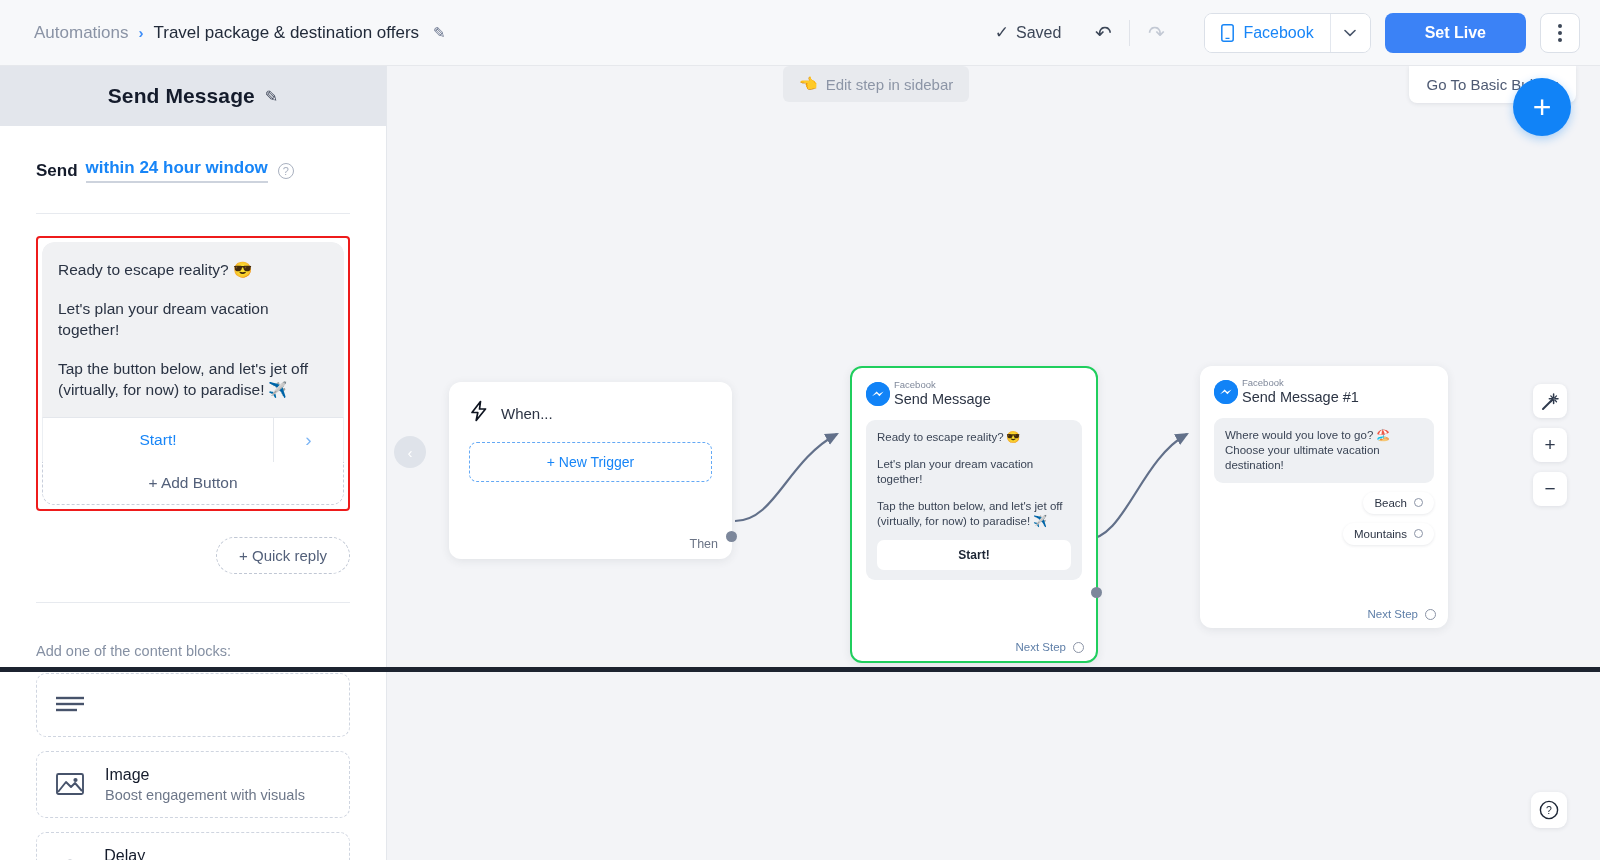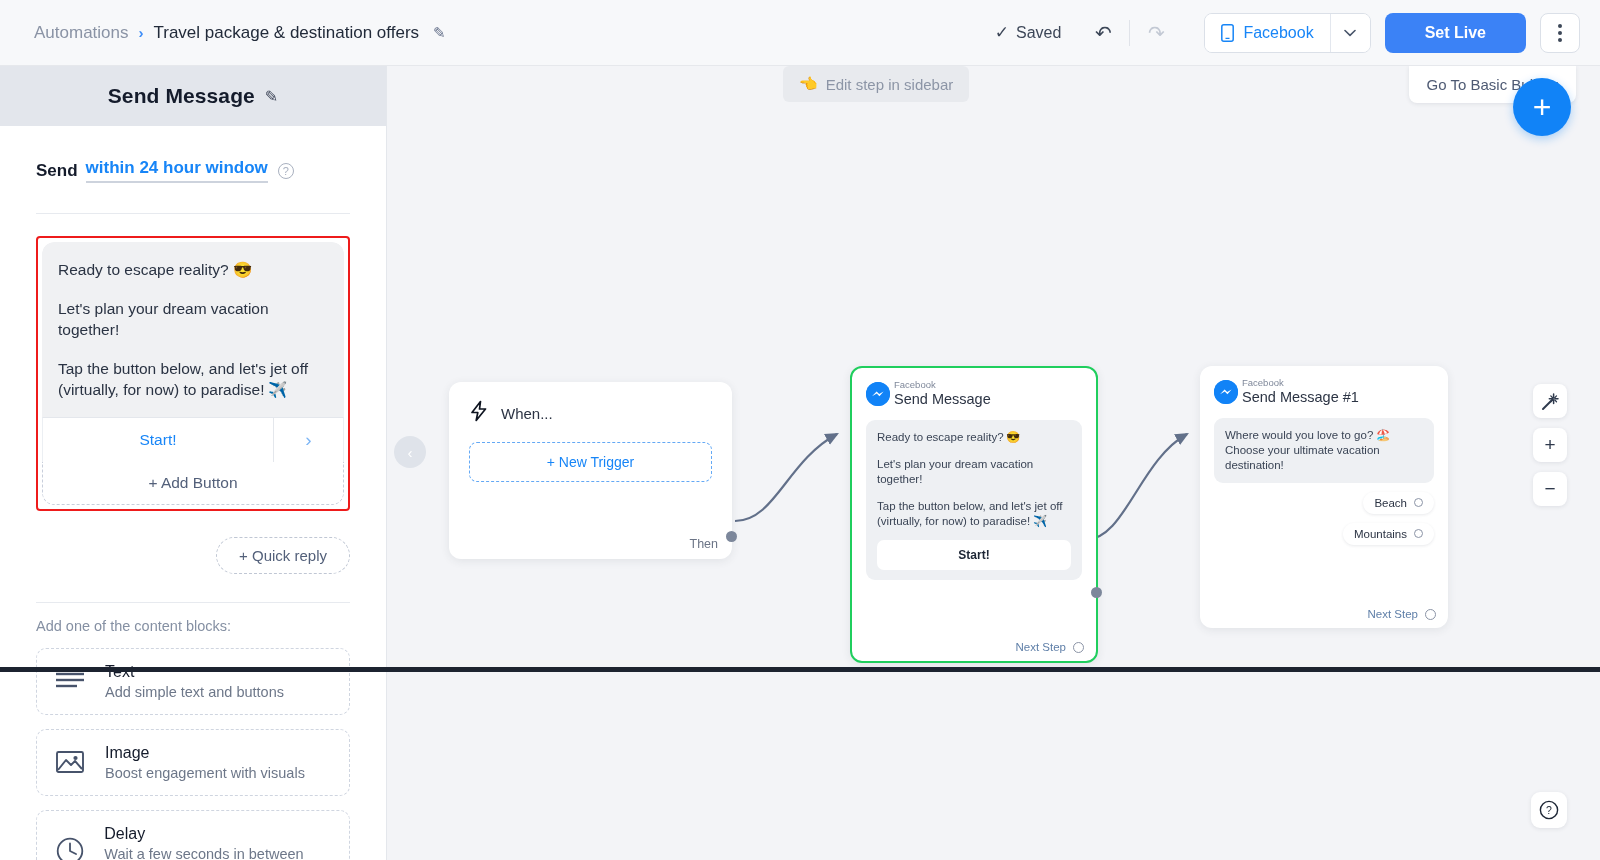--- a/index.html
+++ b/index.html
@@ -124,7 +124,7 @@
     padding:9px 22px; color:#53607a; font-size:15px; background:#fff;
   }
   .hr2 { height:1px; background:#e7eaef; margin:28px 0 0 0; }
-  .blocks-label { color:#8590a3; font-size:14.5px; margin-top:15px; }
+  .blocks-label { color:#8590a3; font-size:14.5px; margin-top:40px; }
 
   .block {
     margin-top:14px; border:1px dashed #cfd5e0; border-radius:10px;

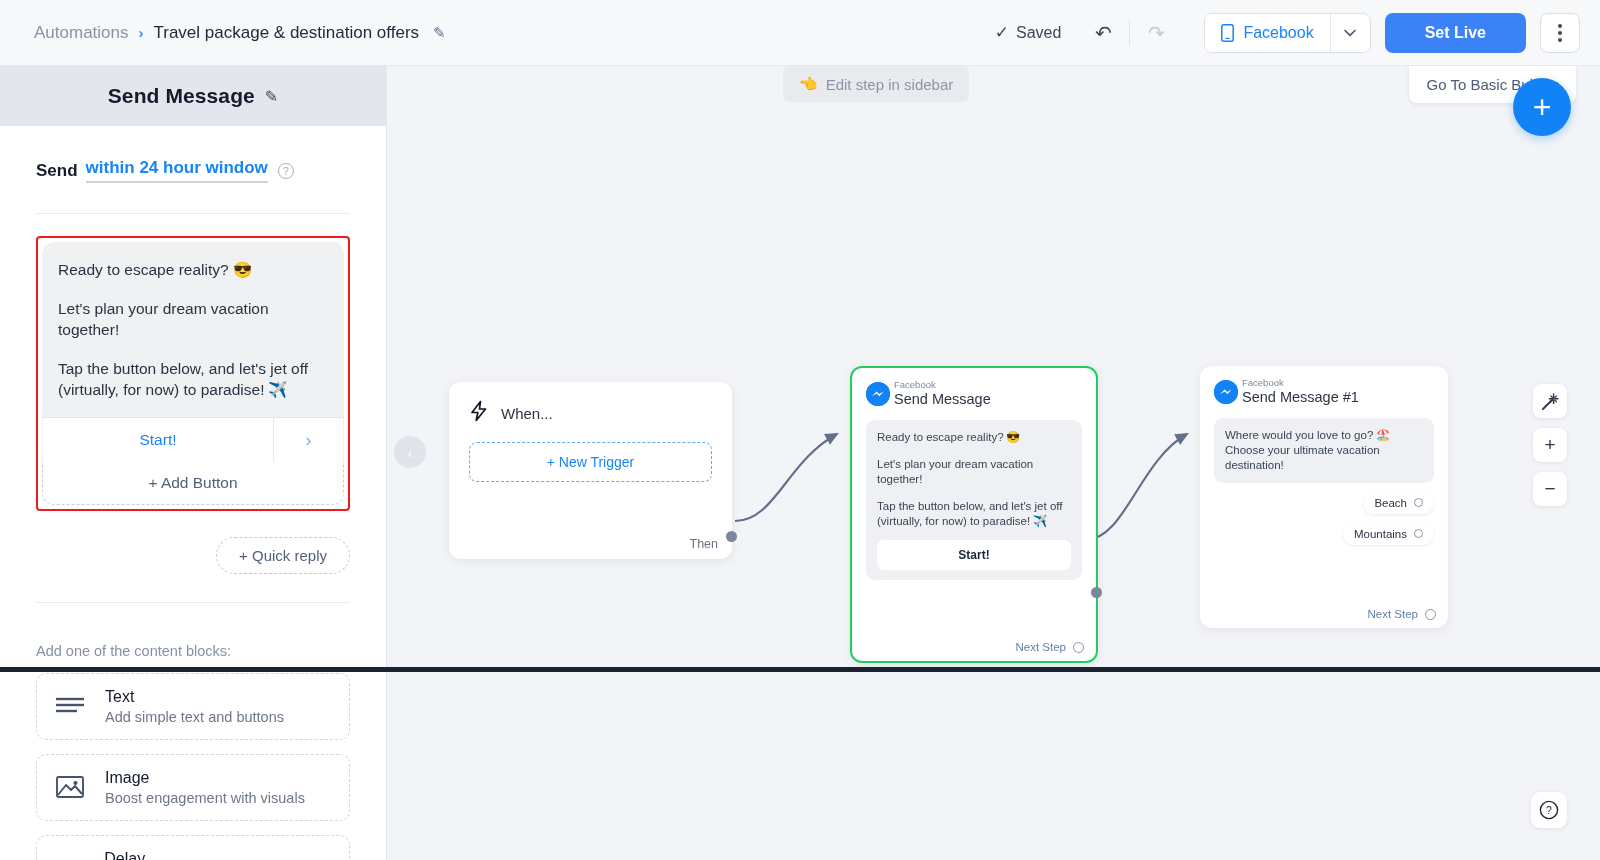--- a/index.html
+++ b/index.html
@@ -330,10 +330,6 @@
             <line x1="1" y1="10" x2="29" y2="10" stroke="#47536b" stroke-width="2.4"></line>
             <line x1="1" y1="16" x2="22" y2="16" stroke="#47536b" stroke-width="2.4"></line>
           </svg>
-        </div>
-        <div>
-          <div class="block-title">Text</div>
-          <div class="block-sub">Add simple text and buttons</div>
         </div>
       </div>
 

